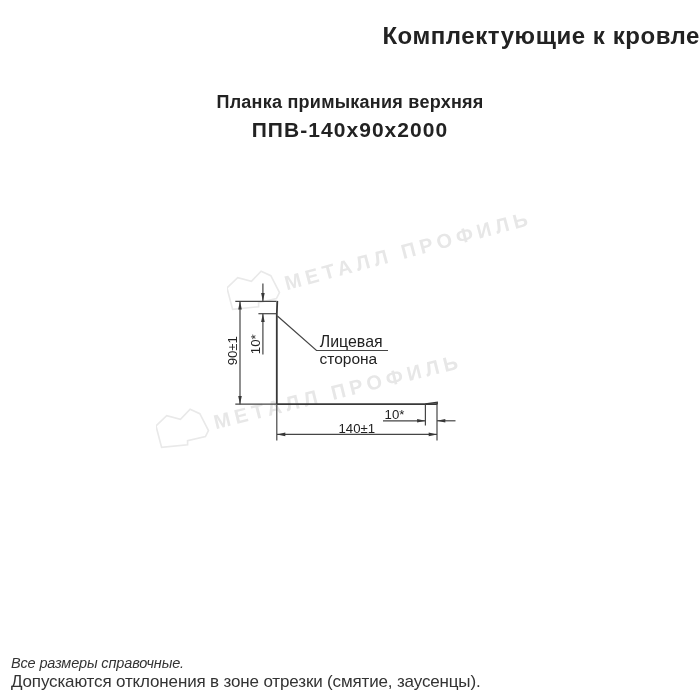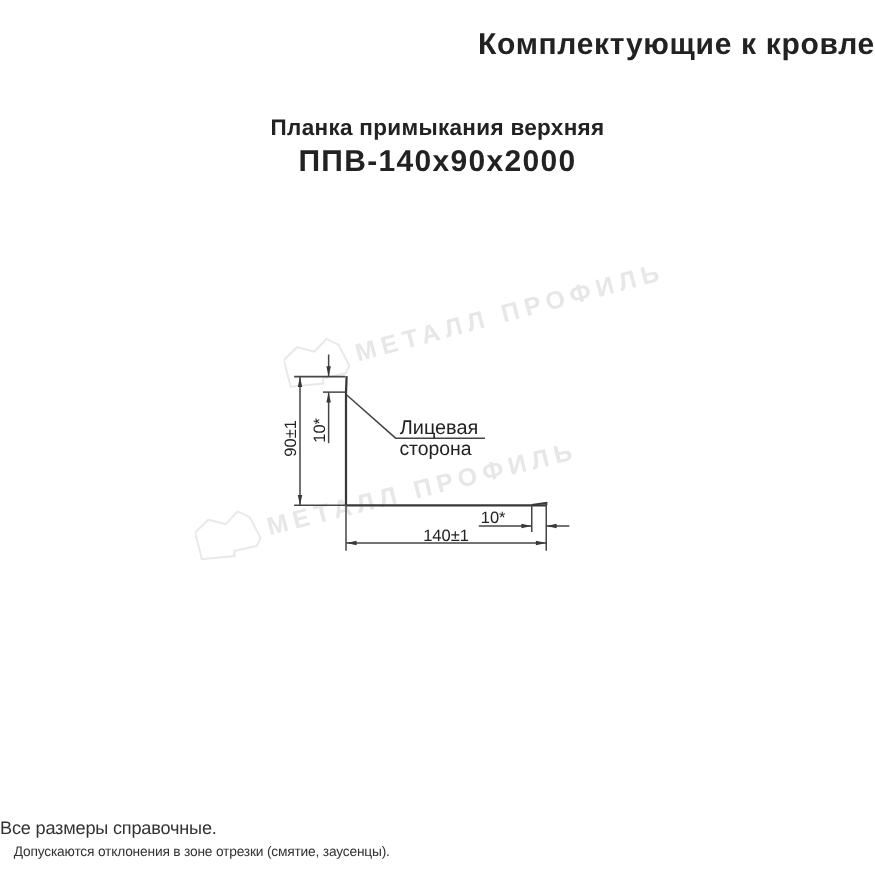--- a/index.html
+++ b/index.html
@@ -33,7 +33,7 @@
      font-size:18px;font-weight:bold;color:#222;line-height:22px;letter-spacing:0.25px;">Планка примыкания верхняя</div>
 
 <div class="abs" style="left:0;top:118.5px;width:700px;text-align:center;
-     font-size:24px;font-weight:bold;color:#222;line-height:22px;letter-spacing:1.05px;">ППВ-140х90х2000</div>
+     font-size:21px;font-weight:bold;color:#222;line-height:22px;letter-spacing:1.05px;">ППВ-140х90х2000</div>
 
 <svg class="abs" style="left:0;top:0;" width="700" height="700" viewBox="0 0 700 700">
   <g fill="none" stroke="#454545" stroke-width="1.2">

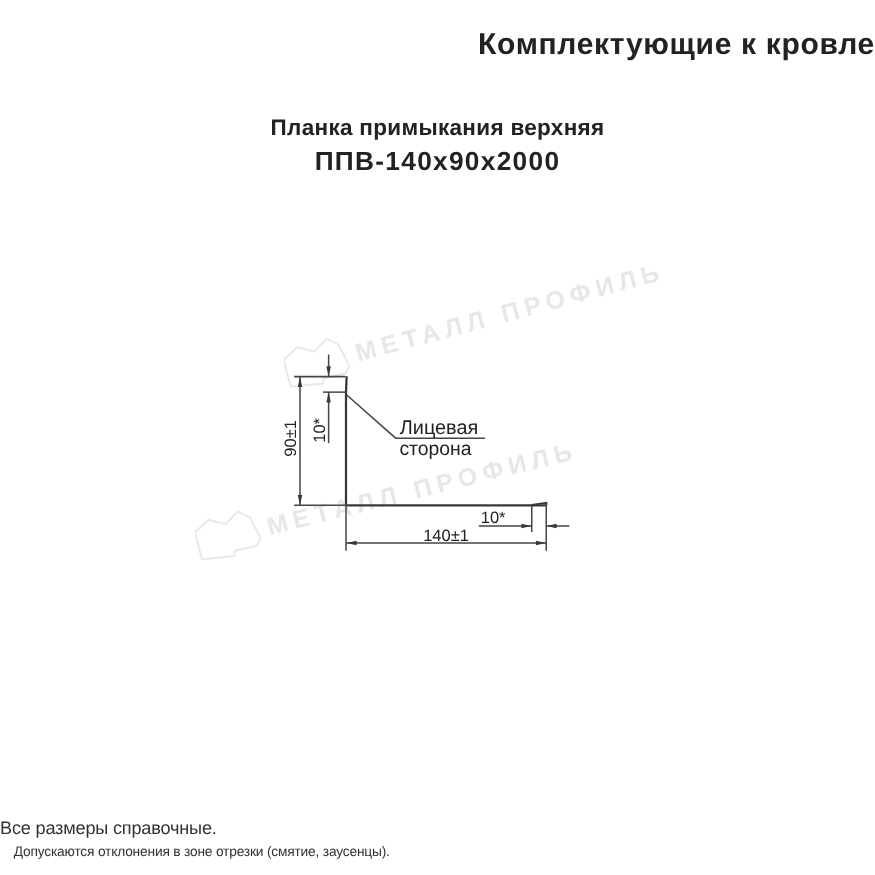--- a/index.html
+++ b/index.html
@@ -104,7 +104,7 @@
   </g>
 </svg>
 
-<div class="abs" style="left:0;top:655px;font-size:14.5px;color:#333;line-height:16px;letter-spacing:-0.15px;">Все размеры справочные.</div>
+<div class="abs" style="left:11px;top:655px;font-size:14.5px;color:#333;line-height:16px;letter-spacing:-0.15px;font-style:italic;">Все размеры справочные.</div>
 
 <div class="abs" style="left:11px;top:674px;font-size:11px;color:#333;line-height:16px;letter-spacing:-0.15px;">Допускаются отклонения в зоне отрезки (смятие, заусенцы).</div>
 

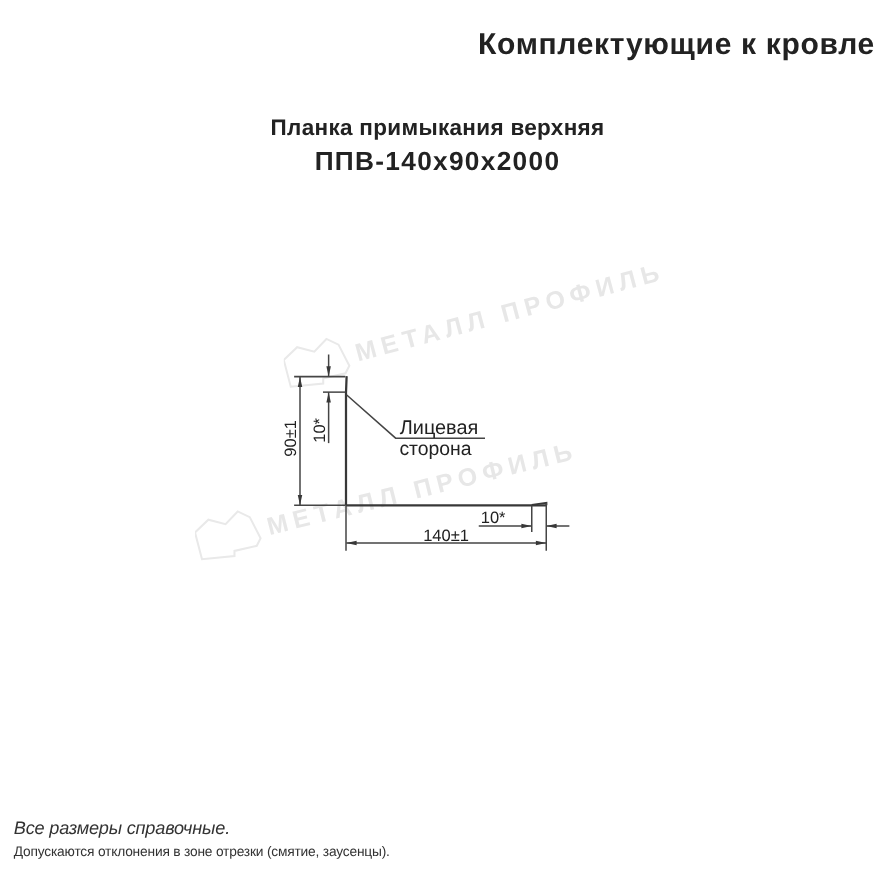--- a/index.html
+++ b/index.html
@@ -106,6 +106,6 @@
 
 <div class="abs" style="left:11px;top:655px;font-size:14.5px;color:#333;line-height:16px;letter-spacing:-0.15px;font-style:italic;">Все размеры справочные.</div>
 
-<div class="abs" style="left:11px;top:674px;font-size:11px;color:#333;line-height:16px;letter-spacing:-0.15px;">Допускаются отклонения в зоне отрезки (смятие, заусенцы).</div>
+<div class="abs" style="left:11px;top:674px;font-size:17px;color:#333;line-height:16px;letter-spacing:-0.15px;">Допускаются отклонения в зоне отрезки (смятие, заусенцы).</div>
 
 </body></html>

